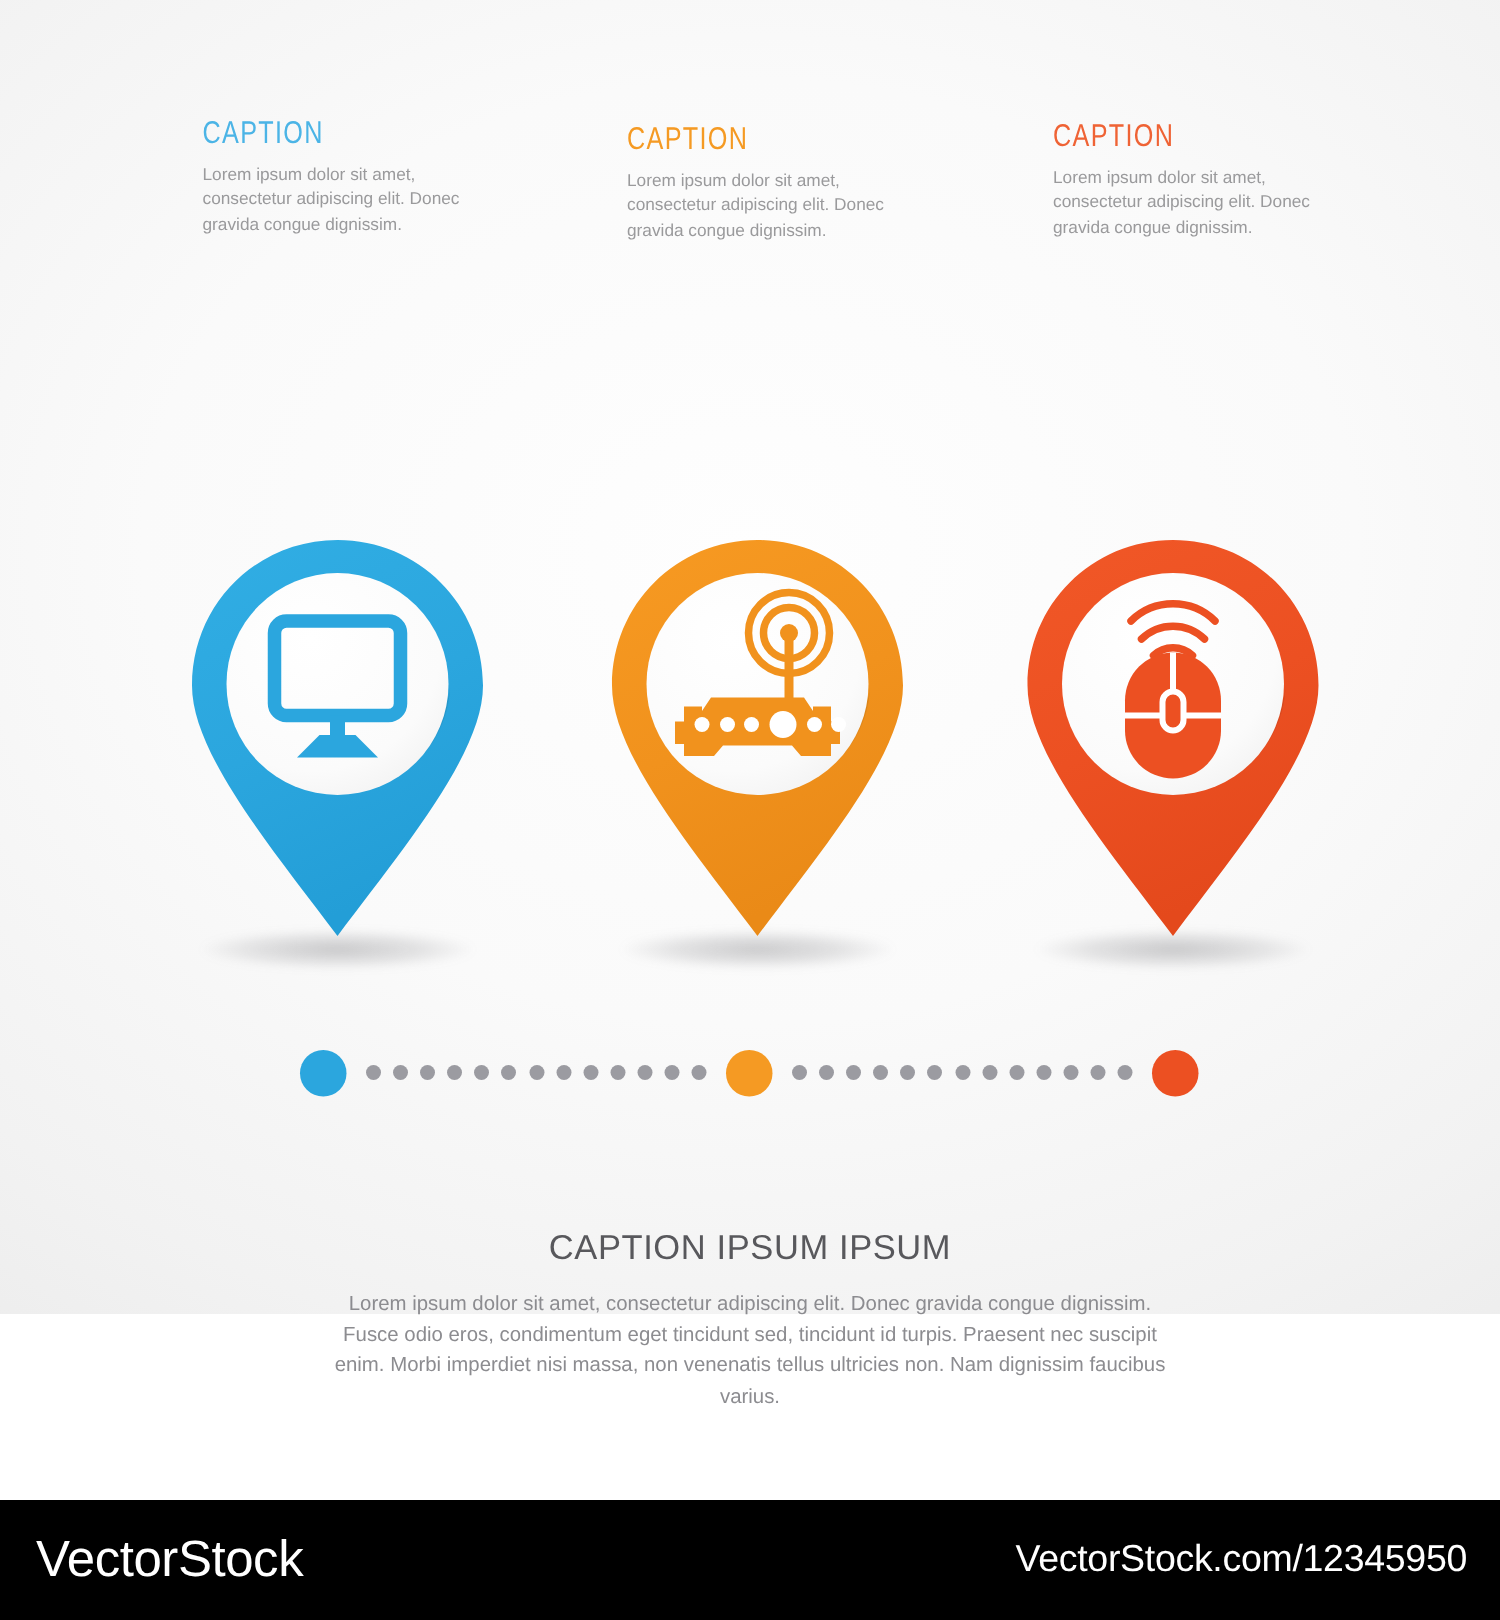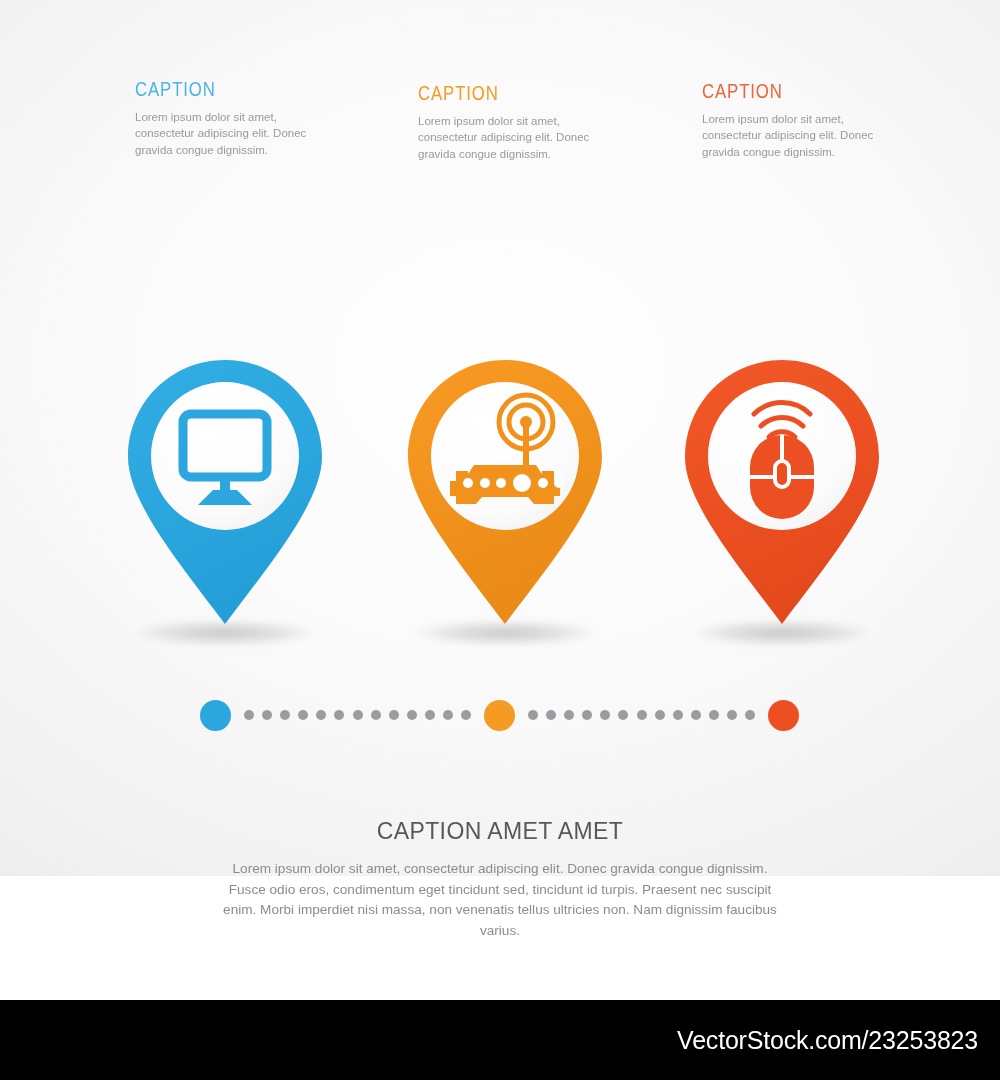--- a/index.html
+++ b/index.html
@@ -266,7 +266,7 @@
   </div>
 
   <div class="bottom">
-    <div class="bottom-title">CAPTION AMET AMET</div>
+    <div class="bottom-title">CAPTION IPSUM IPSUM</div>
     <div class="bottom-body">Lorem ipsum dolor sit amet, consectetur adipiscing elit. Donec gravida congue dignissim. Fusce odio eros, condimentum eget tincidunt sed, tincidunt id turpis. Praesent nec suscipit enim. Morbi imperdiet nisi massa, non venenatis tellus ultricies non. Nam dignissim faucibus varius.</div>
   </div>
 

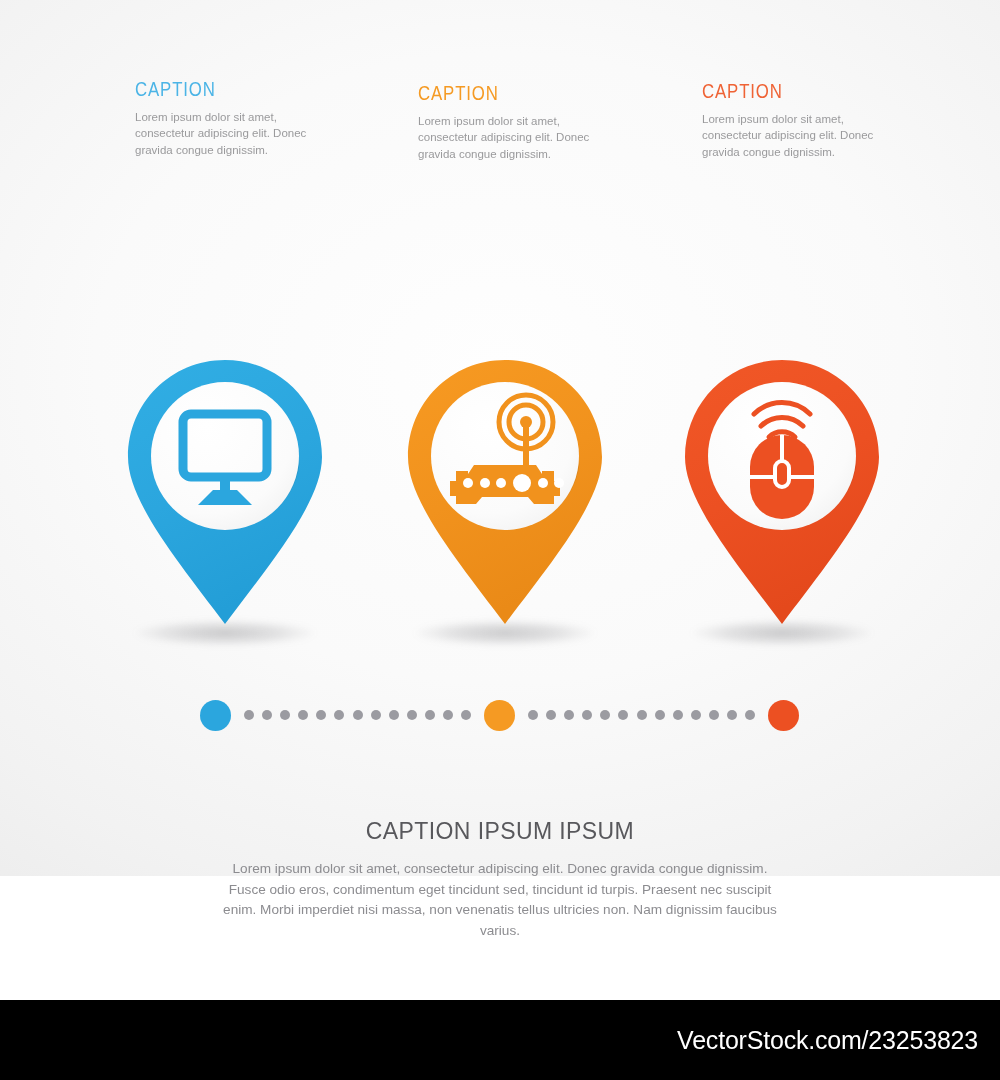--- a/index.html
+++ b/index.html
@@ -271,6 +271,7 @@
   </div>
 
   <div class="wm">
+    <div class="wm-left">VectorStock</div>
     <div class="wm-right">VectorStock.com/23253823</div>
   </div>
 

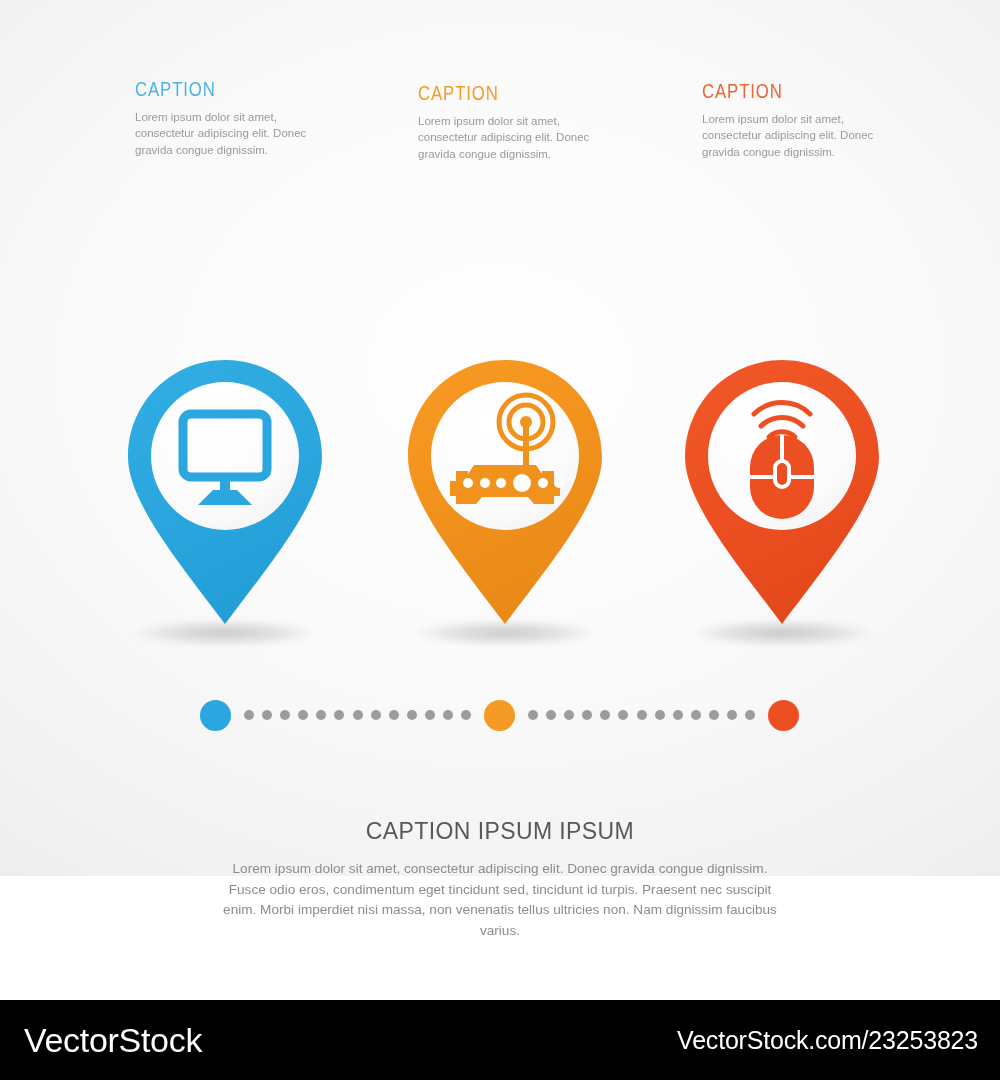--- a/index.html
+++ b/index.html
@@ -272,7 +272,7 @@
 
   <div class="wm">
     <div class="wm-left">VectorStock</div>
-    <div class="wm-right">VectorStock.com/23253823</div>
+    <div class="wm-right">VectorStock.com/12345950</div>
   </div>
 
 </div>

